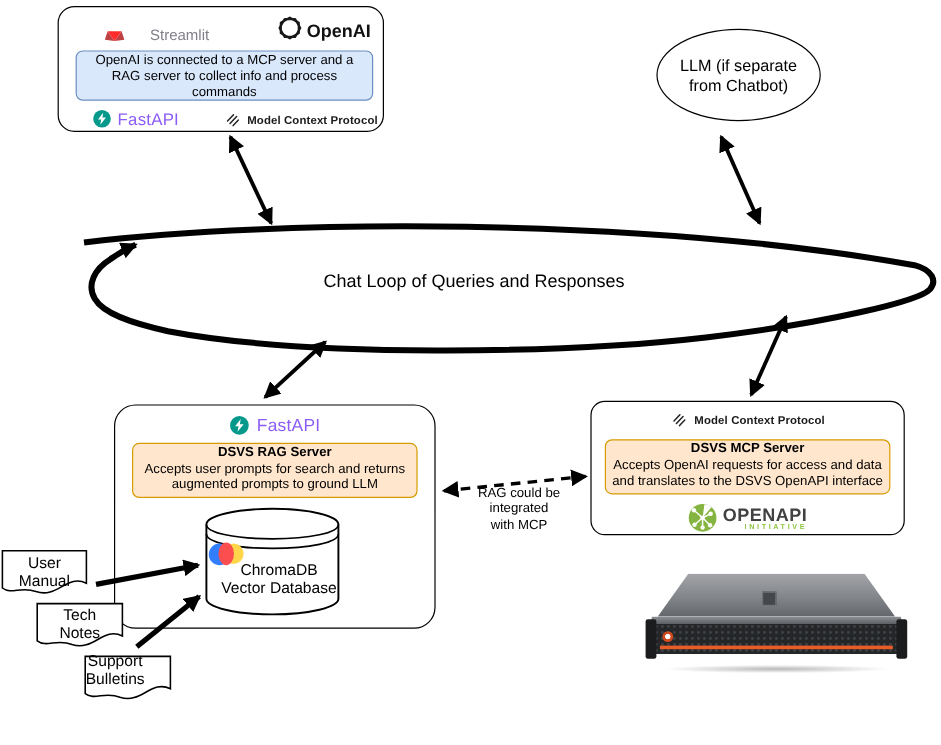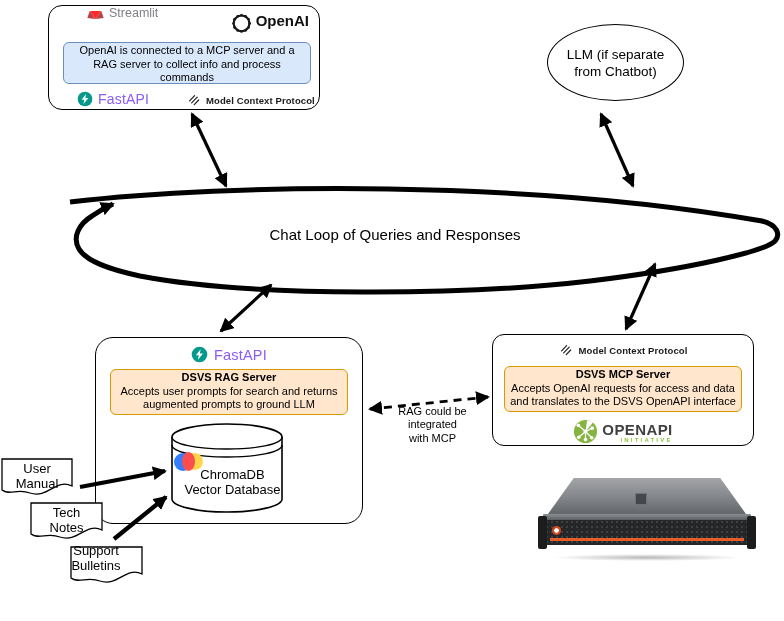--- a/index.html
+++ b/index.html
@@ -38,7 +38,7 @@
 <div class="canvas">
 
   <div class="node" style="left:48px;top:5px;width:272px;height:105px;border-radius:14px;">
-    <div class="abs" style="left:38px;top:0;display:flex;align-items:flex-end;gap:5px;">
+    <div class="abs" style="left:38px;top:16px;display:flex;align-items:center;gap:21px;">
       <svg width="17" height="12" viewBox="0 0 20 14">
         <path d="M10 13 L3.2 3.4 L0.4 11.8 Z" fill="#bd4043"></path>
         <path d="M10 13 L16.8 3.4 L19.6 11.8 Z" fill="#bd4043"></path>

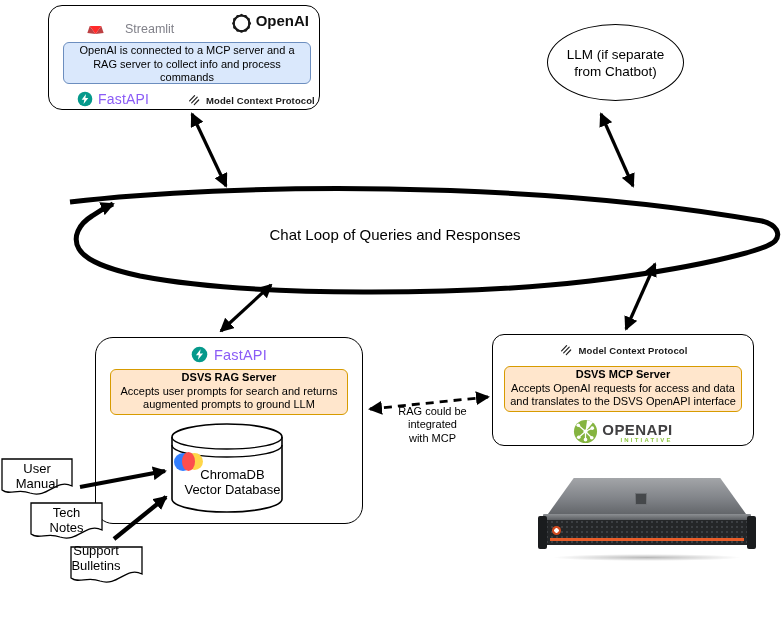--- a/index.html
+++ b/index.html
@@ -46,7 +46,7 @@
       </svg>
       <span style="font-size:12.5px;color:#808089;">Streamlit</span>
     </div>
-    <div class="abs" style="right:10px;top:6px;display:flex;align-items:flex-start;gap:3px;">
+    <div class="abs" style="right:10px;top:6px;display:flex;align-items:flex-end;gap:3px;">
       <svg width="23" height="23" viewBox="0 0 24 24" fill="none" stroke="#191919" stroke-width="1.9" stroke-linejoin="round">
         <path d="M12 2.8 19.8 7.3 19.8 16.3 12 20.8 4.2 16.3 4.2 7.3Z"></path>
         <path d="M12 2.8 19.8 7.3 19.8 16.3 12 20.8 4.2 16.3 4.2 7.3Z" transform="rotate(30 12 12)"></path>

